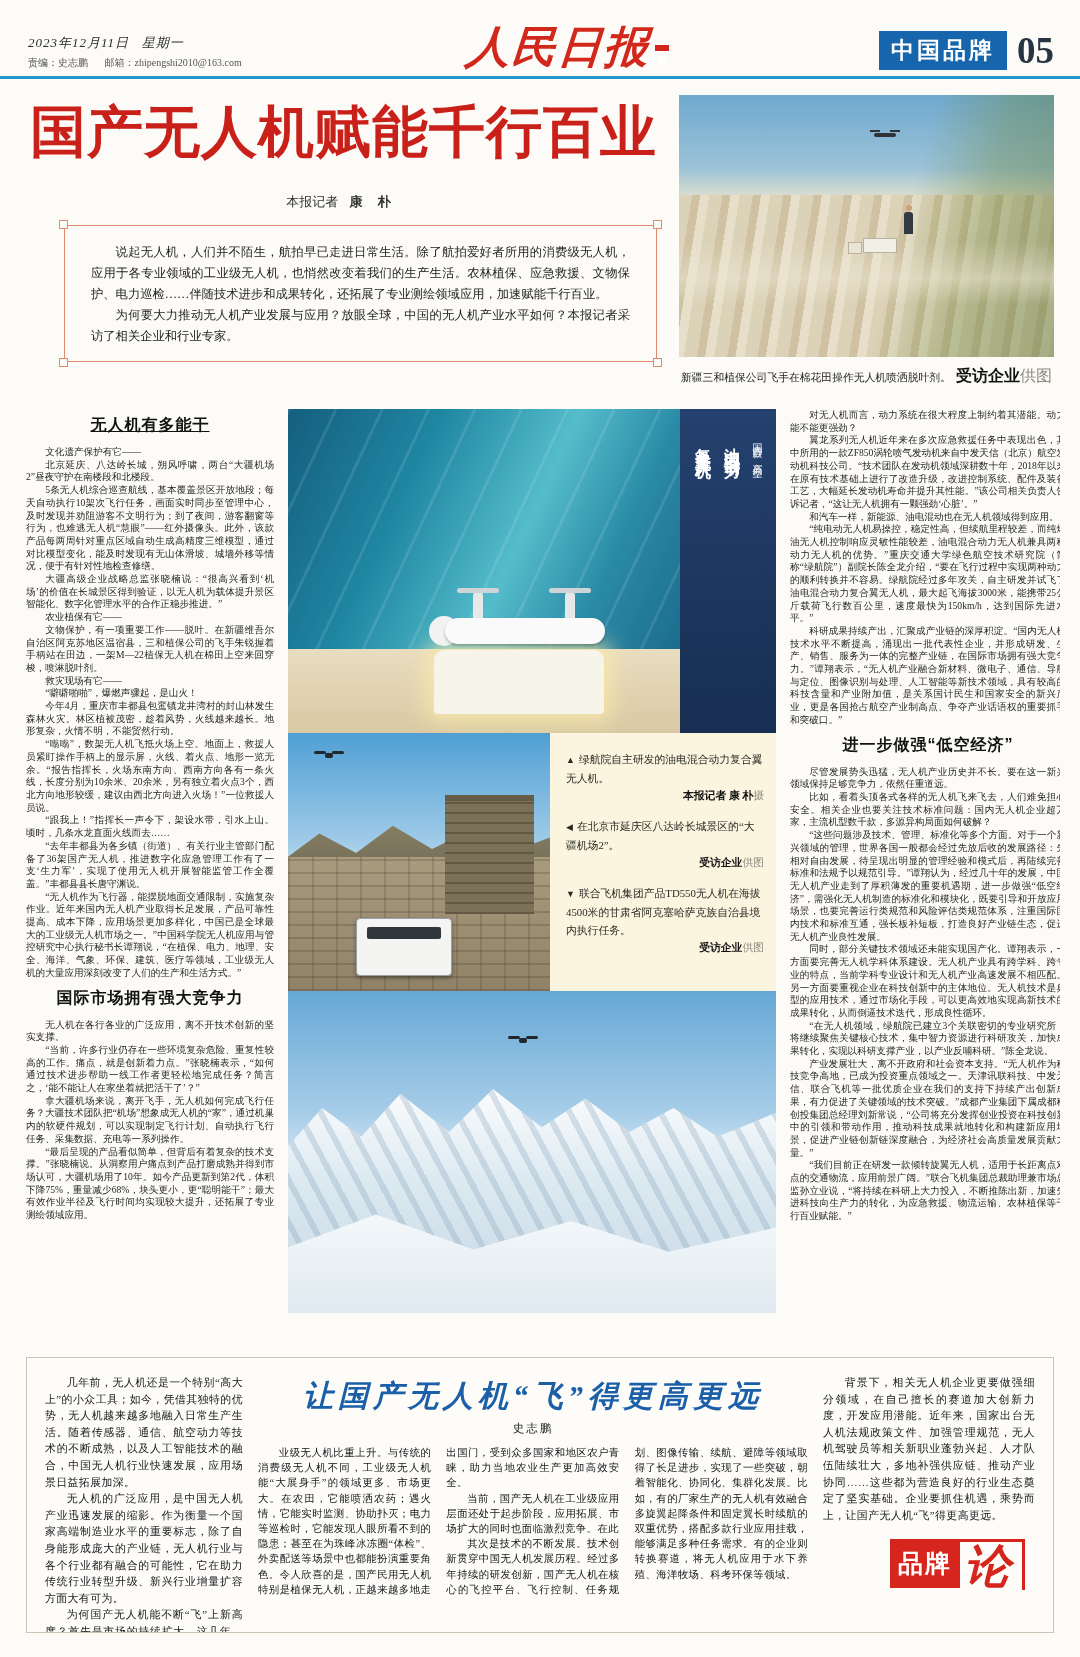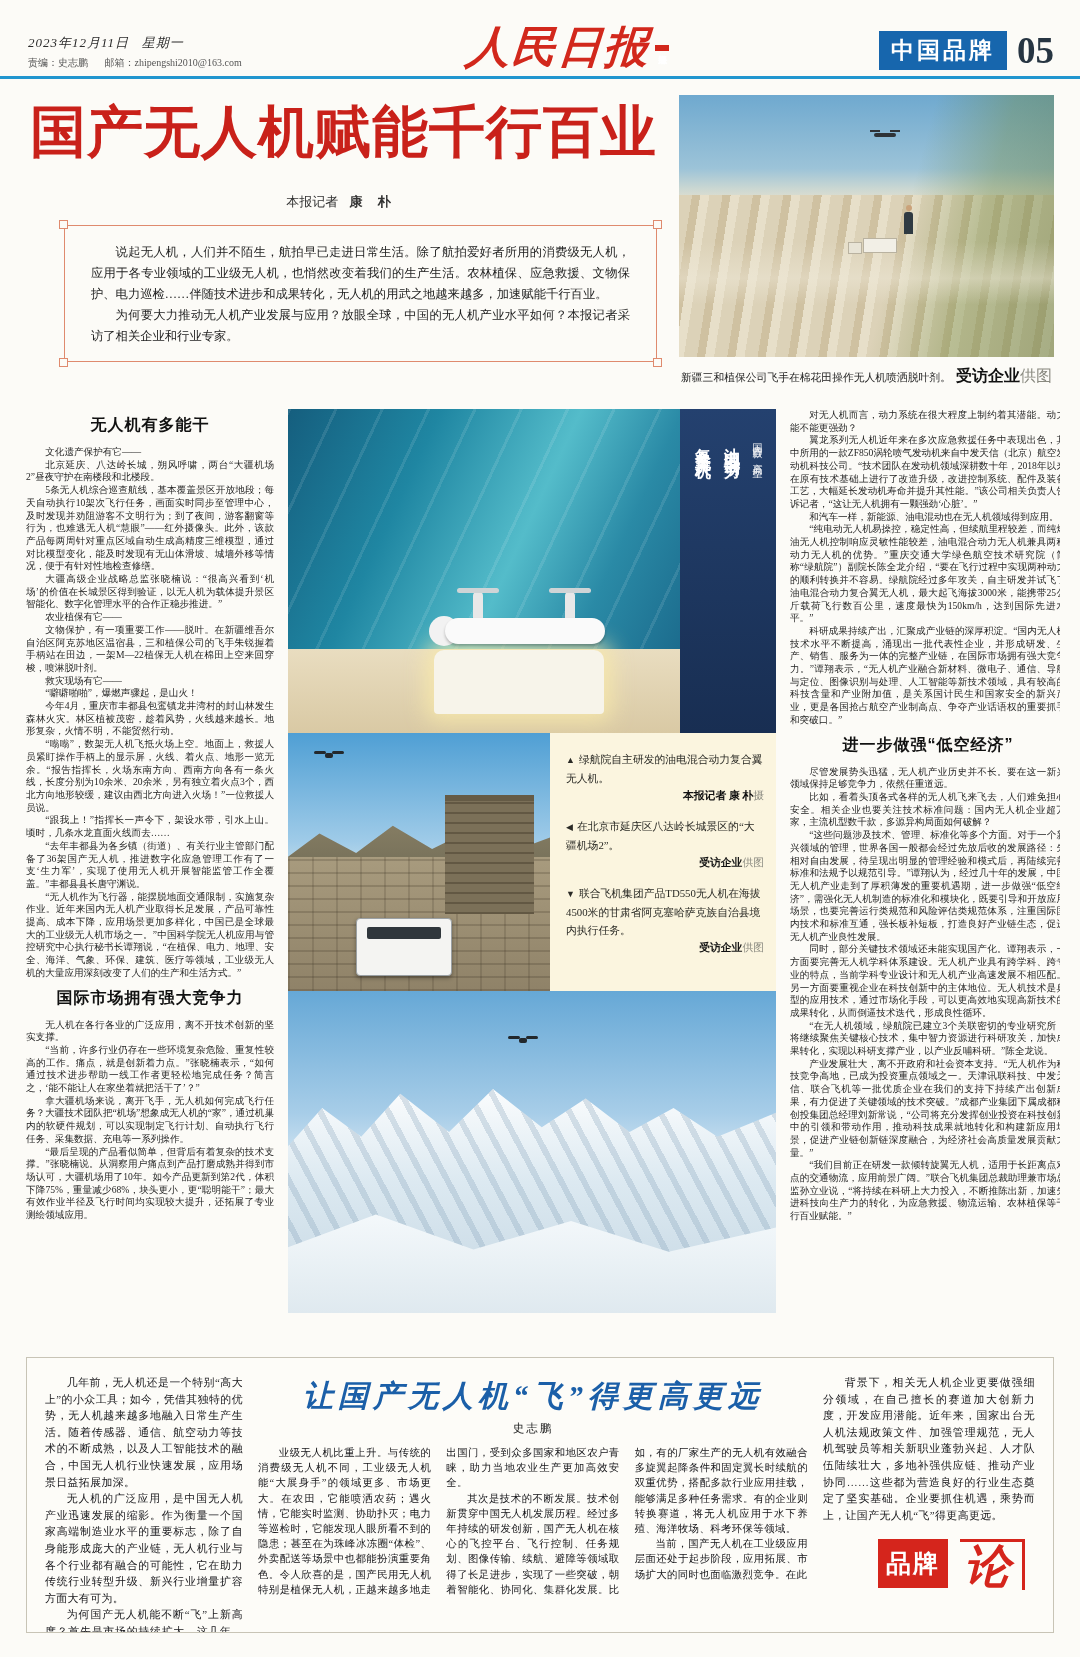--- a/index.html
+++ b/index.html
@@ -187,7 +187,7 @@
         <span class="knot bl"></span>
         <span class="knot br"></span>
         <div>
-            <p>说起无人机，人们并不陌生，航拍早已走进日常生活。除了航拍爱好者所用的消费级无人机，应用于各专业领域的工业级无人机，也悄然改变着我们的生产生活。农林植保、应急救援、文物保护、电力巡检……伴随技术进步和成果转化，无人机的用武之地越来越多，加速赋能千行百业。</p>
+            <p>说起无人机，人们并不陌生，航拍早已走进日常生活。除了航拍爱好者所用的消费级无人机，应用于各专业领域的工业级无人机，也悄然改变着我们的生产生活。农林植保、应急救援、文物保护、电力巡检……伴随技术进步和成果转化，还拓展了专业测绘领域应用，加速赋能千行百业。</p>
             <p>为何要大力推动无人机产业发展与应用？放眼全球，中国的无人机产业水平如何？本报记者采访了相关企业和行业专家。</p>
           </div>
       </div>

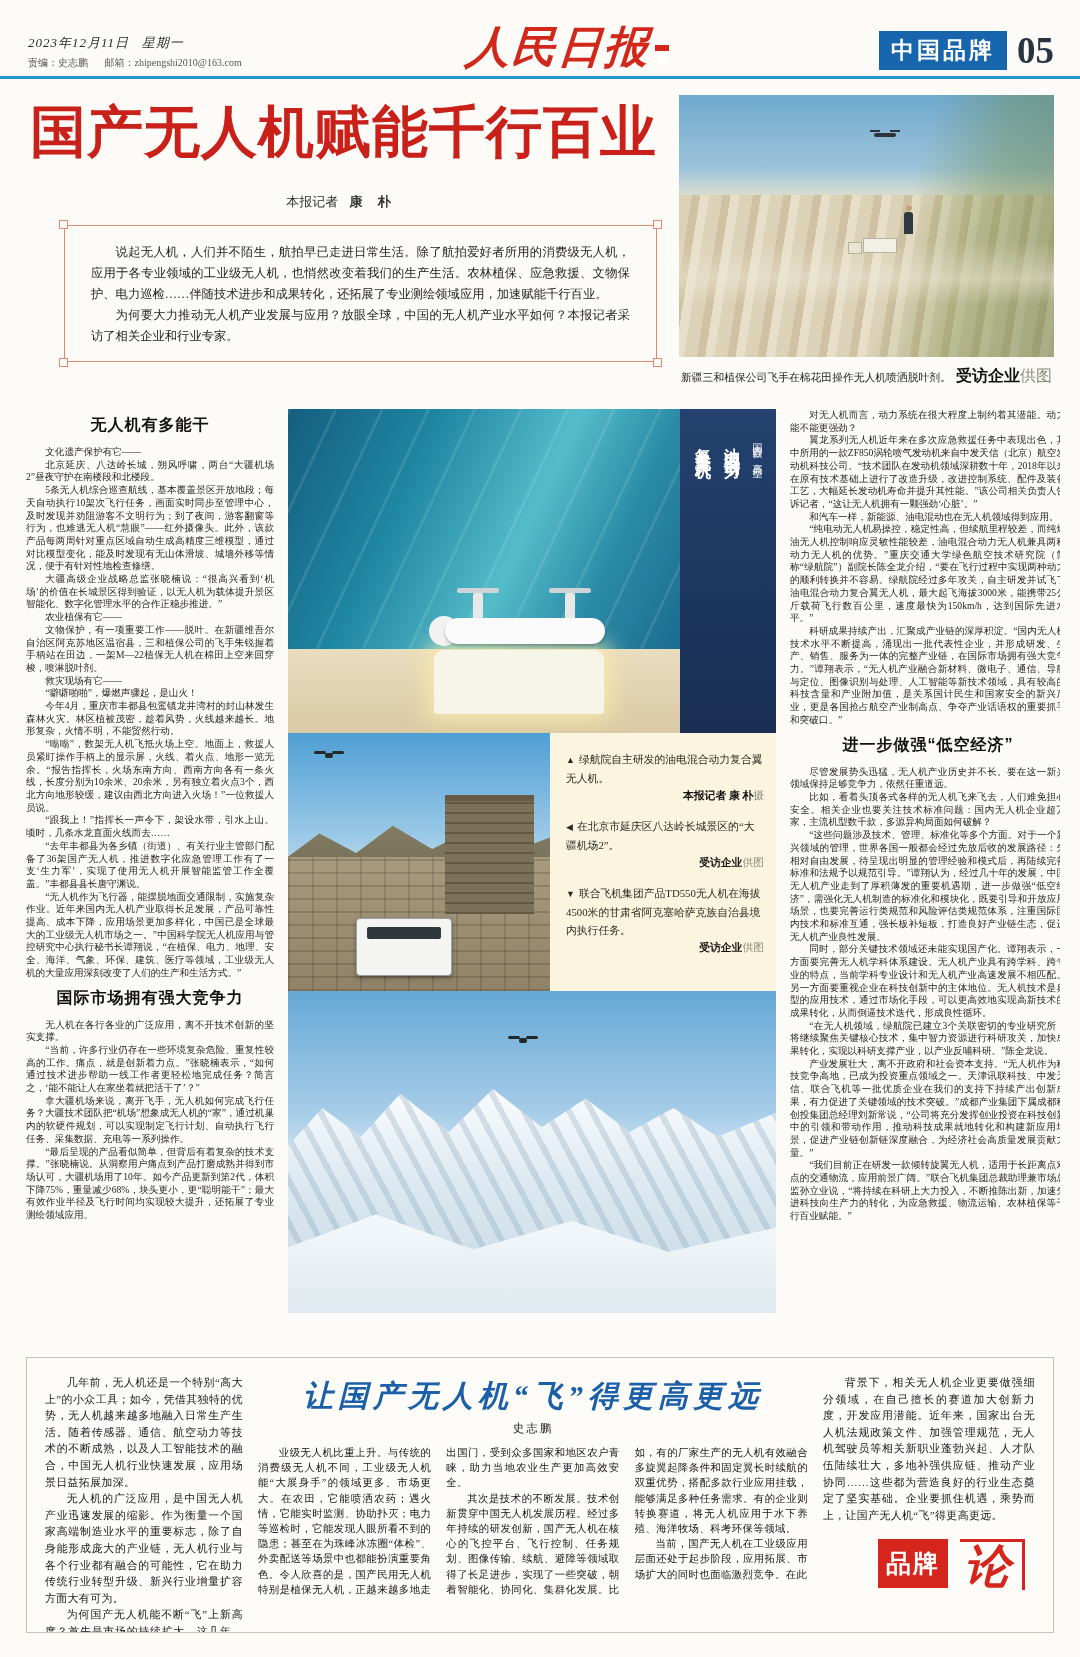--- a/index.html
+++ b/index.html
@@ -127,7 +127,7 @@
   .tcol { overflow:hidden; }
   .tcol h3 { font-family:"Liberation Sans",sans-serif; font-size:16px; font-weight:700; color:#111;
     text-align:center; margin:8px 0 10px; letter-spacing:1px; }
-  .tcol h3.first { margin-top:6px; }
+  .tcol h3.first { margin-top:6px;text-decoration:underline; }
   .tcol p { font-size:9.6px; line-height:12.7px; text-align:justify; text-indent:2em; color:#1f1f1f; }
 
   

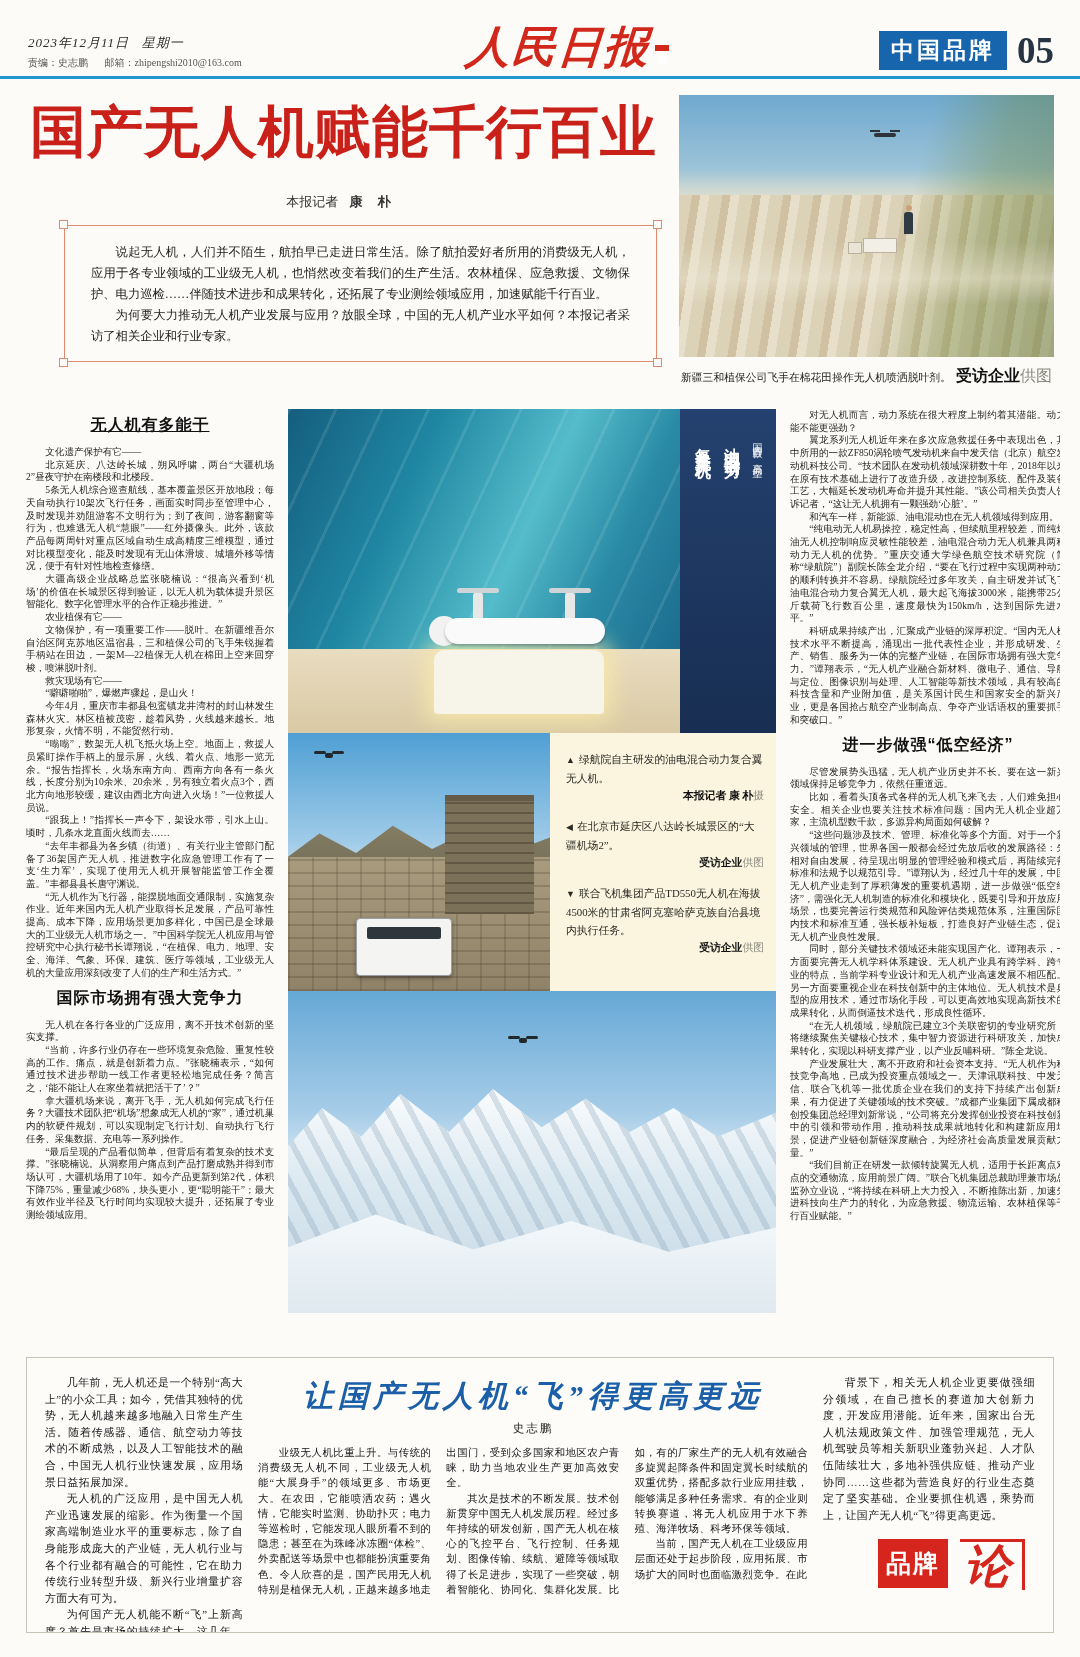--- a/index.html
+++ b/index.html
@@ -317,8 +317,8 @@
       <div class="c-byline">史志鹏</div>
       <div class="c-cols">
           <p>业级无人机比重上升。与传统的消费级无人机不同，工业级无人机能“大展身手”的领域更多、市场更大。在农田，它能喷洒农药；遇火情，它能实时监测、协助扑灭；电力等巡检时，它能发现人眼所看不到的隐患；甚至在为珠峰冰冻圈“体检”、外卖配送等场景中也都能扮演重要角色。令人欣喜的是，国产民用无人机特别是植保无人机，正越来越多地走出国门，受到众多国家和地区农户青睐，助力当地农业生产更加高效安全。</p>
+          <p>当前，国产无人机在工业级应用层面还处于起步阶段，应用拓展、市场扩大的同时也面临激烈竞争。在此</p>
           <p>其次是技术的不断发展。技术创新贯穿中国无人机发展历程。经过多年持续的研发创新，国产无人机在核心的飞控平台、飞行控制、任务规划、图像传输、续航、避障等领域取得了长足进步，实现了一些突破，朝着智能化、协同化、集群化发展。比如，有的厂家生产的无人机有效融合多旋翼起降条件和固定翼长时续航的双重优势，搭配多款行业应用挂载，能够满足多种任务需求。有的企业则转换赛道，将无人机应用于水下养殖、海洋牧场、科考环保等领域。</p>
-          <p>当前，国产无人机在工业级应用层面还处于起步阶段，应用拓展、市场扩大的同时也面临激烈竞争。在此</p>
         </div>
     </div>
     <div class="c-col5">

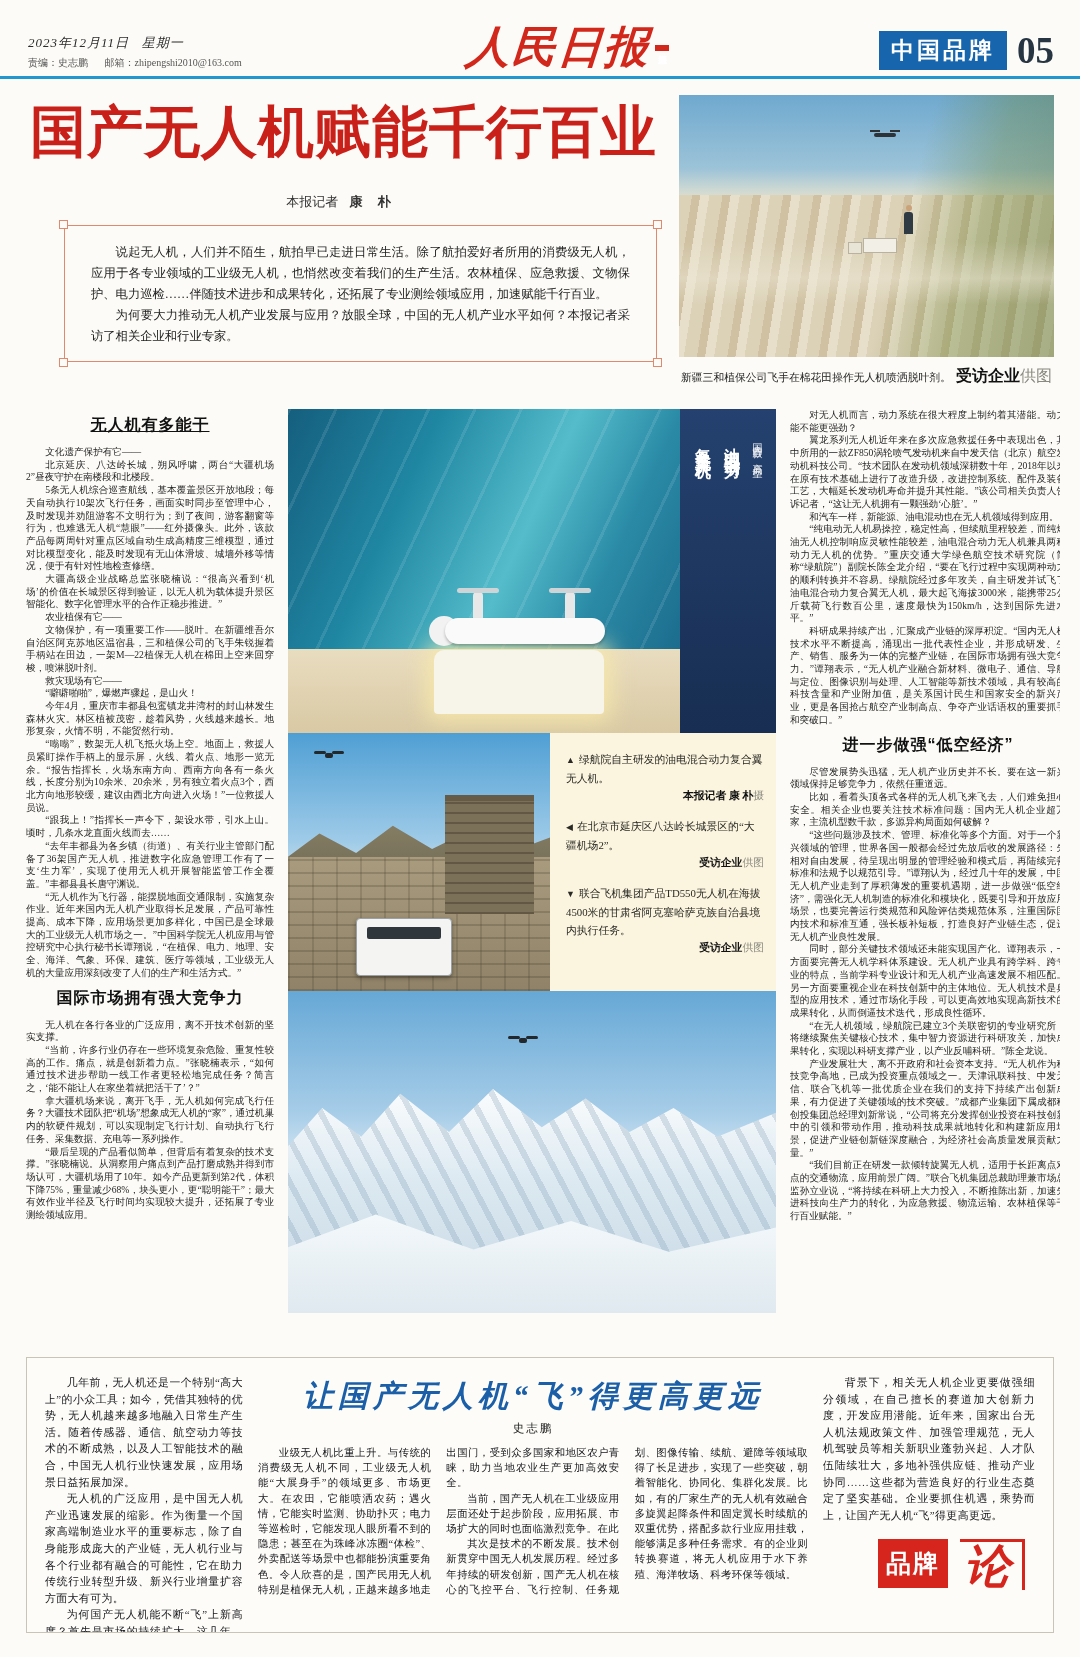--- a/index.html
+++ b/index.html
@@ -140,7 +140,7 @@
   .c-byline { text-align:center; font-size:11.5px; color:#222; margin-bottom:9px; letter-spacing:2px; }
   .c-cols { column-count:3; column-gap:15px; }
   .c-cols p { font-size:10.4px; line-height:15.2px; }
-  .badge-row { display:flex; justify-content:flex-end; align-items:flex-start; gap:12px; margin:16px 10px 0 0; }
+  .badge-row { display:flex; justify-content:flex-end; align-items:flex-start; gap:0; margin:16px 10px 0 0; }
   .badge-pin { background:#d5251c; color:#fff; font-family:"Liberation Sans",sans-serif; font-weight:700;
     font-size:25px; letter-spacing:2px; padding:12px 8px; line-height:1; }
   .badge-lun { border-top:3px solid #d5251c; border-right:3px solid #d5251c; padding:2px 12px 0 4px; }

